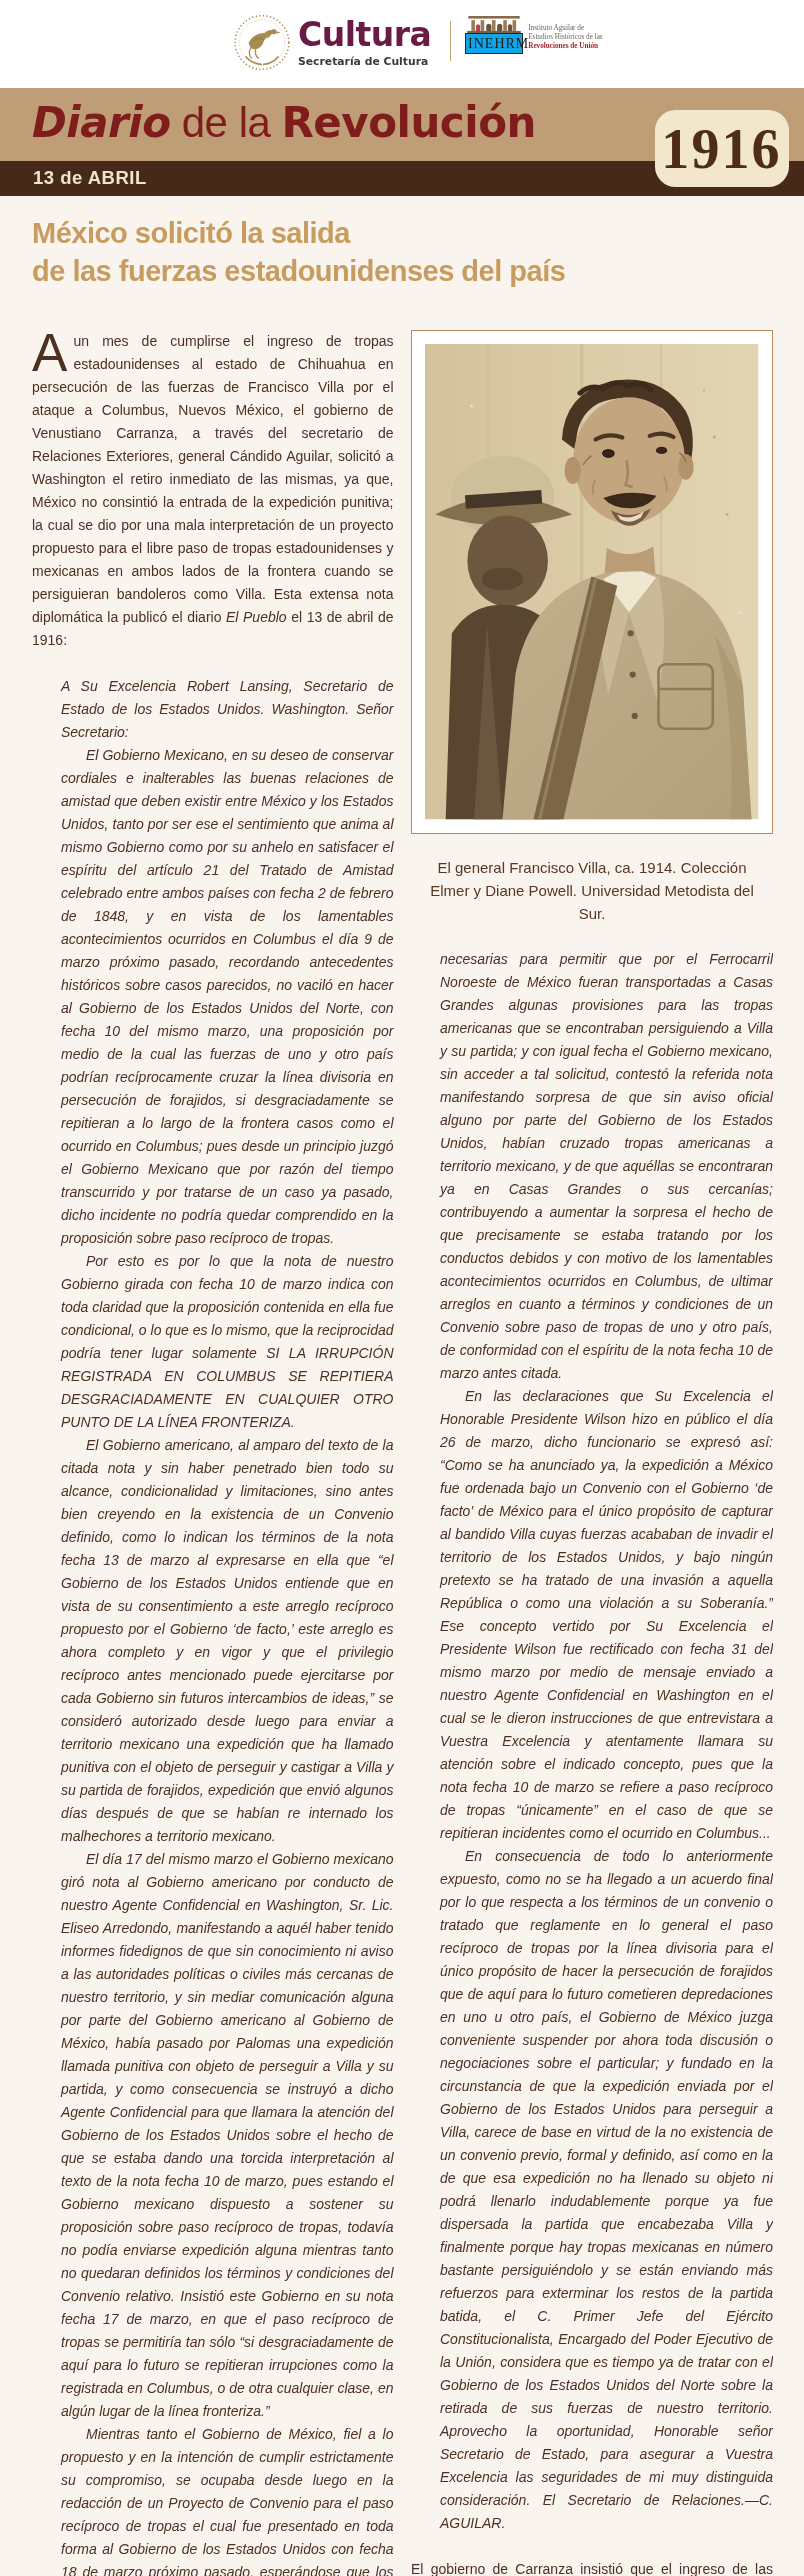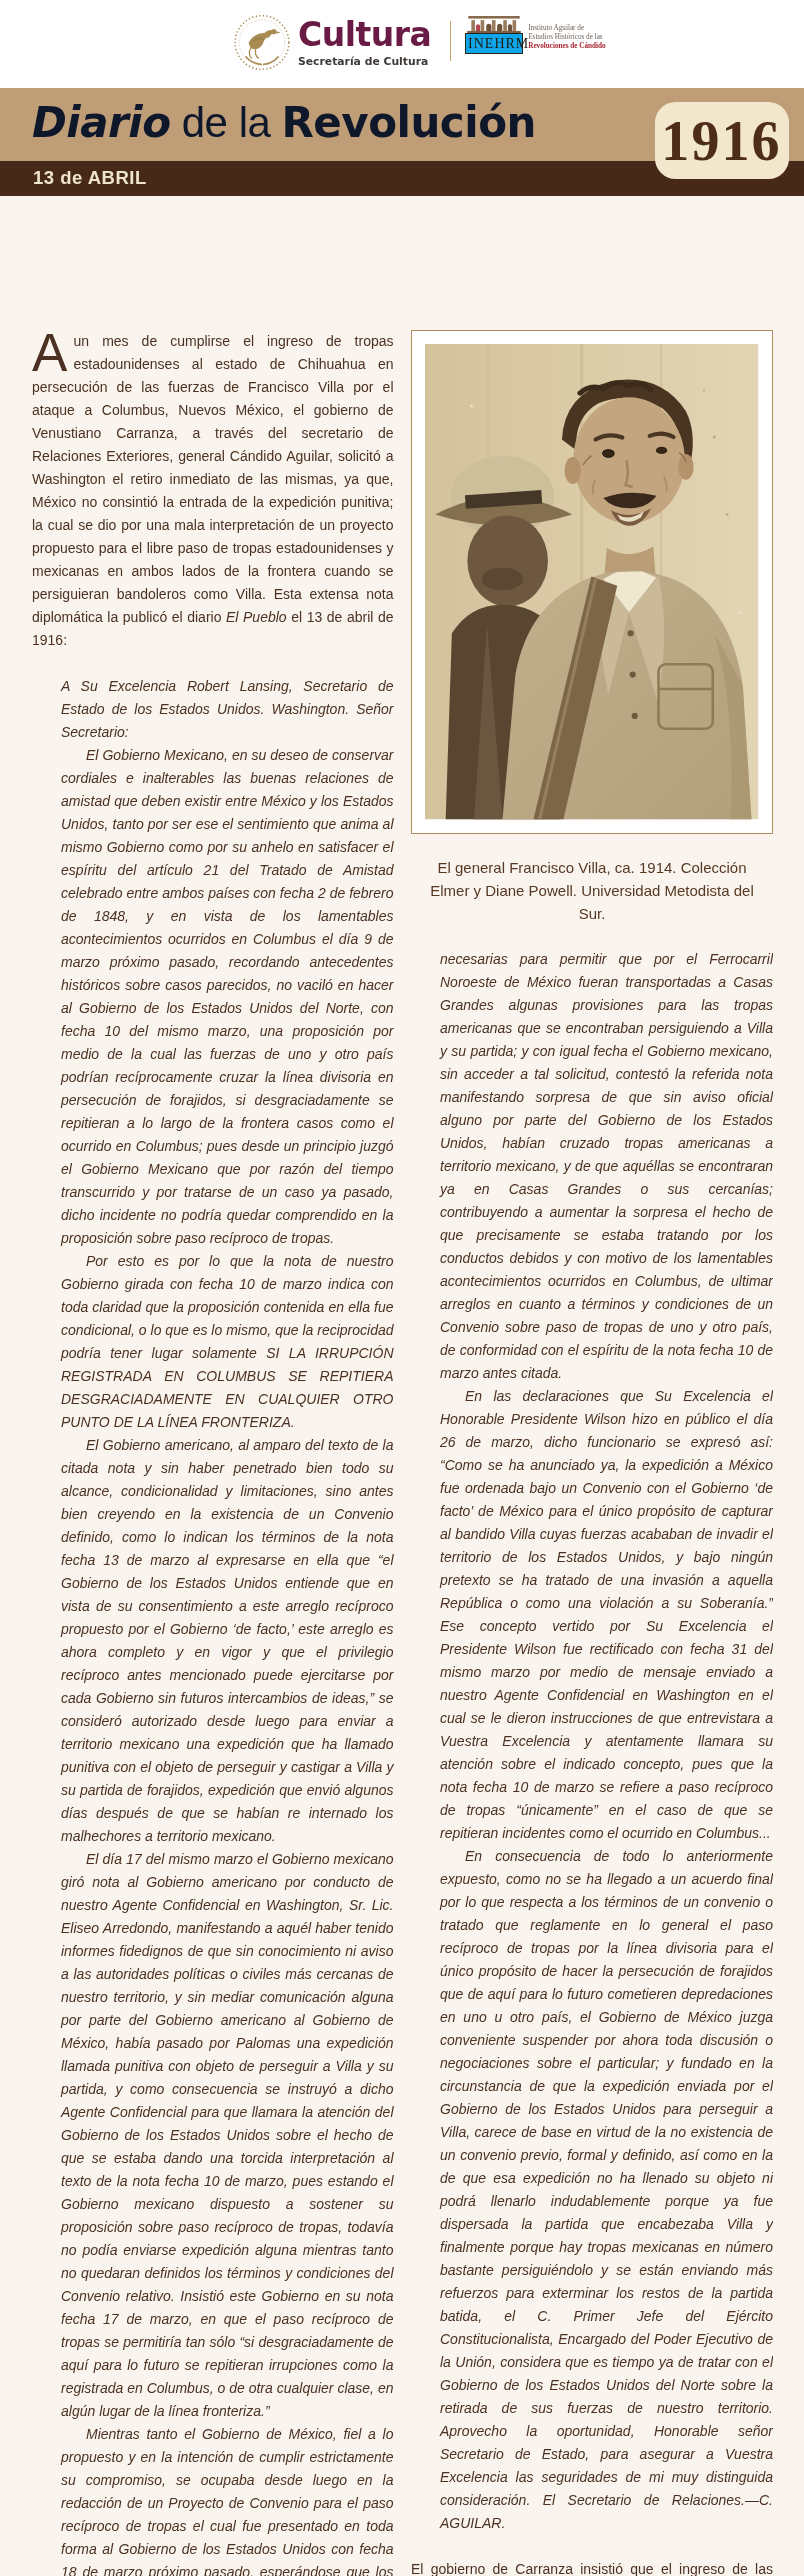--- a/index.html
+++ b/index.html
@@ -92,7 +92,7 @@
       <div class="inehrm-lines">
         <div>Instituto Aguilar de</div>
         <div>Estudios Históricos de las</div>
-        <div class="red">Revoluciones de Cándido</div>
+        <div class="red">Revoluciones de Unión</div>
       </div>
     </div>
   </header>

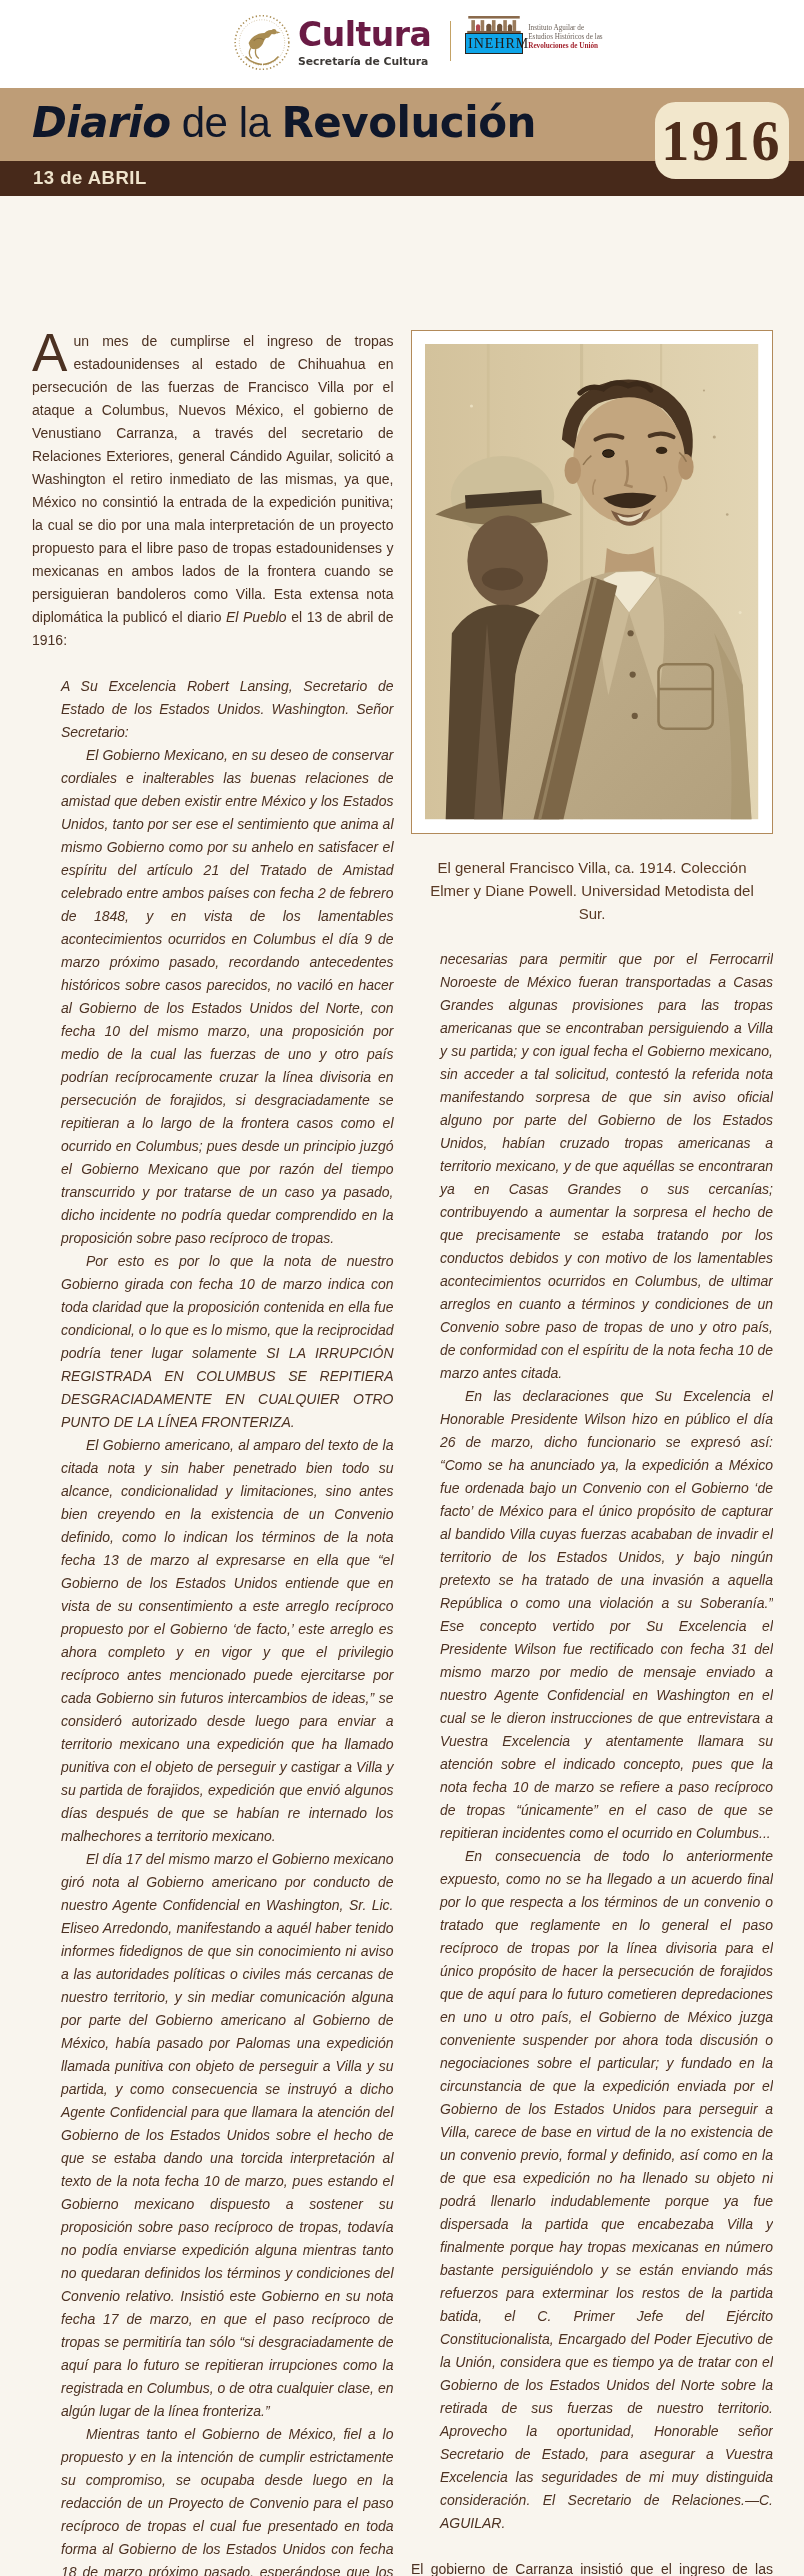--- a/index.html
+++ b/index.html
@@ -24,7 +24,7 @@
 
   
   .title-band { position:relative; height:73px; background:#BE9D77; }
-  .title-band .title { position:absolute; left:32px; top:9.3px; font-size:42px; line-height:52px; color:#0f172a; letter-spacing:-0.5px; }
+  .title-band .title { position:absolute; left:32px; top:9.3px; font-size:42px; line-height:52px; color:#7f1d1d; letter-spacing:-0.5px; }
   .title .t-italic { font-family:"DejaVu Sans", sans-serif; font-weight:bold; font-style:italic; }
   .title .t-mid { font-weight:300; font-family:"Liberation Sans", sans-serif; }
   .title .t-bold { font-family:"DejaVu Sans", sans-serif; font-weight:bold; }

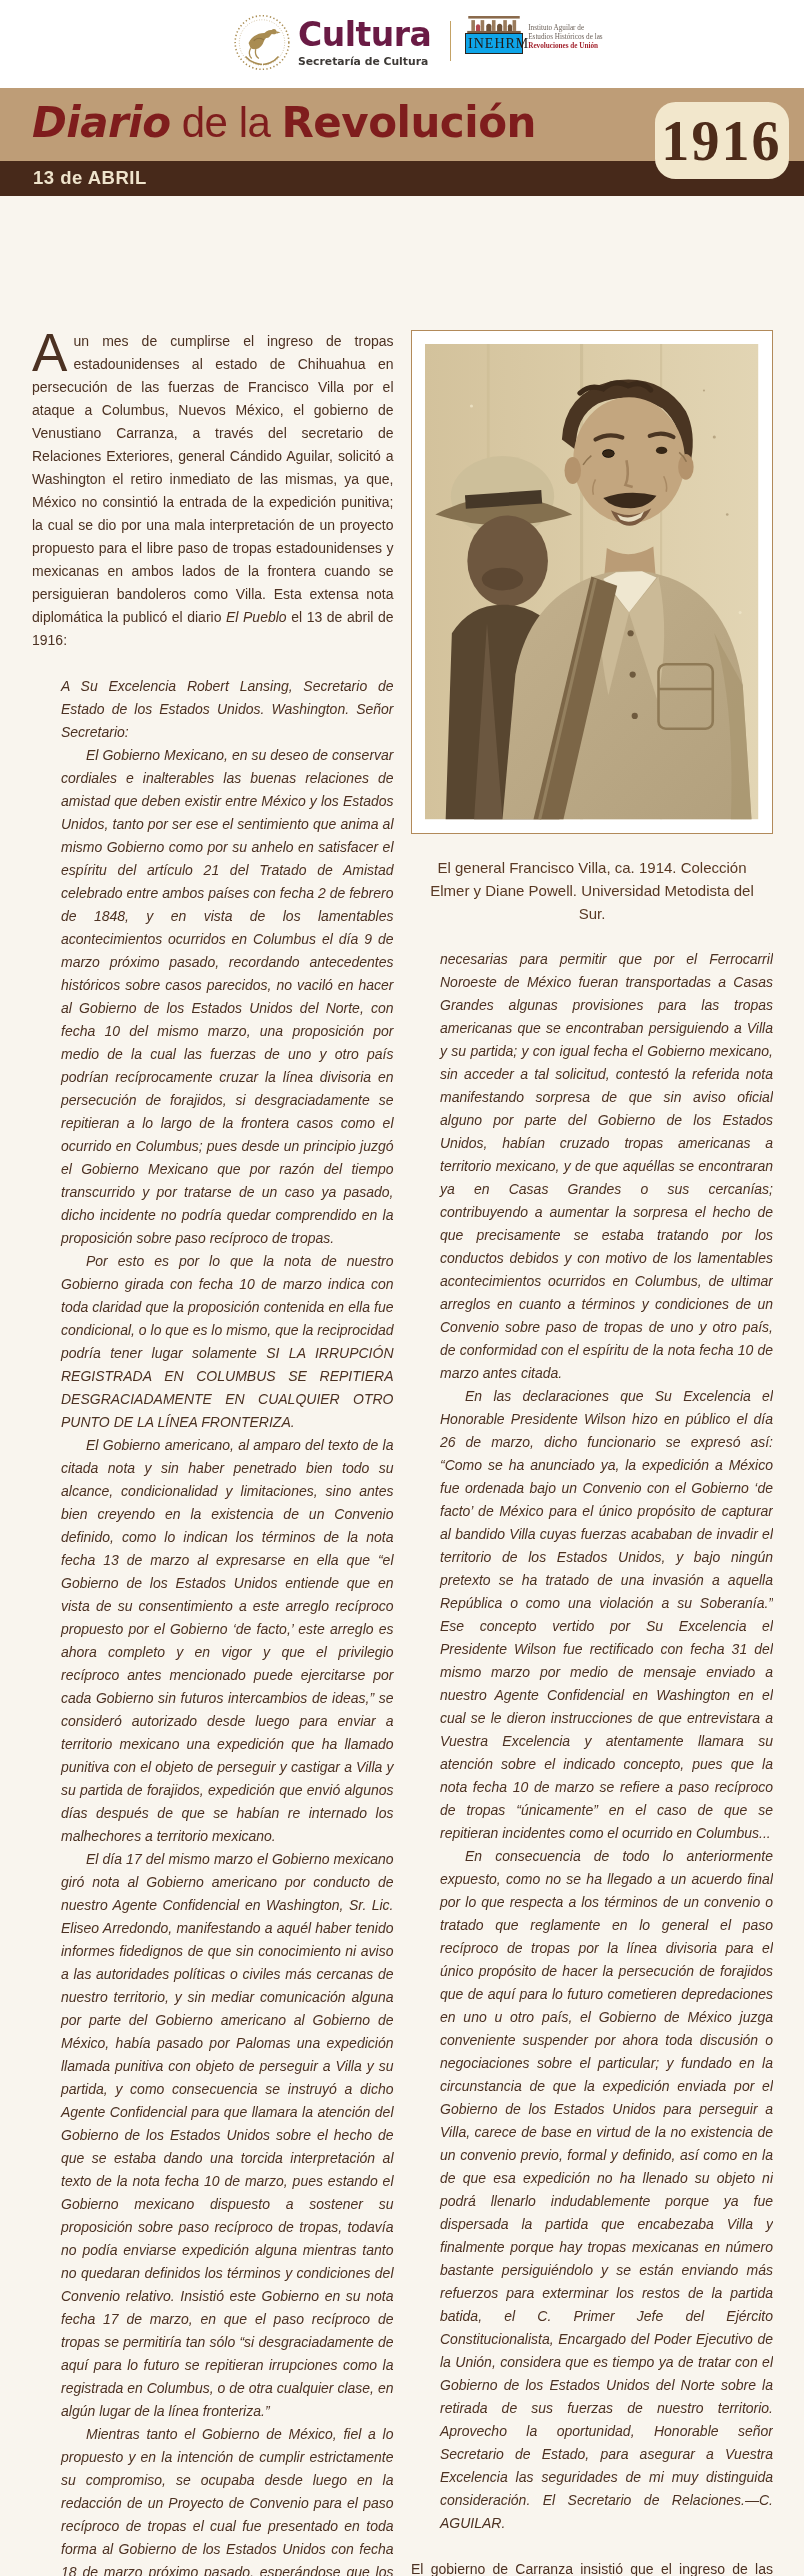--- a/index.html
+++ b/index.html
@@ -30,7 +30,7 @@
   .title .t-bold { font-family:"DejaVu Sans", sans-serif; font-weight:bold; }
   .date-band { position:relative; height:35px; background:#47291A;padding-left:15px; }
   .date-band .date { position:absolute; left:33px; top:6.2px; font-size:18.5px; font-weight:bold; color:#EFE4CC; letter-spacing:0.5px; }
-  .year-box { position:absolute; right:16.5px; top:102px; width:134px; height:77px; background:#F2E7CC; border-radius:20.6px; display:flex; align-items:center; justify-content:center; z-index:5; }
+  .year-box { position:absolute; right:16.5px; top:110px; width:134px; height:77px; background:#F2E7CC; border-radius:20.6px; display:flex; align-items:center; justify-content:center; z-index:5; }
   .year-box span { font-family:"Liberation Serif", serif; font-weight:bold; font-size:56px; color:#4E2C1A; letter-spacing:2.1px; }
 
   

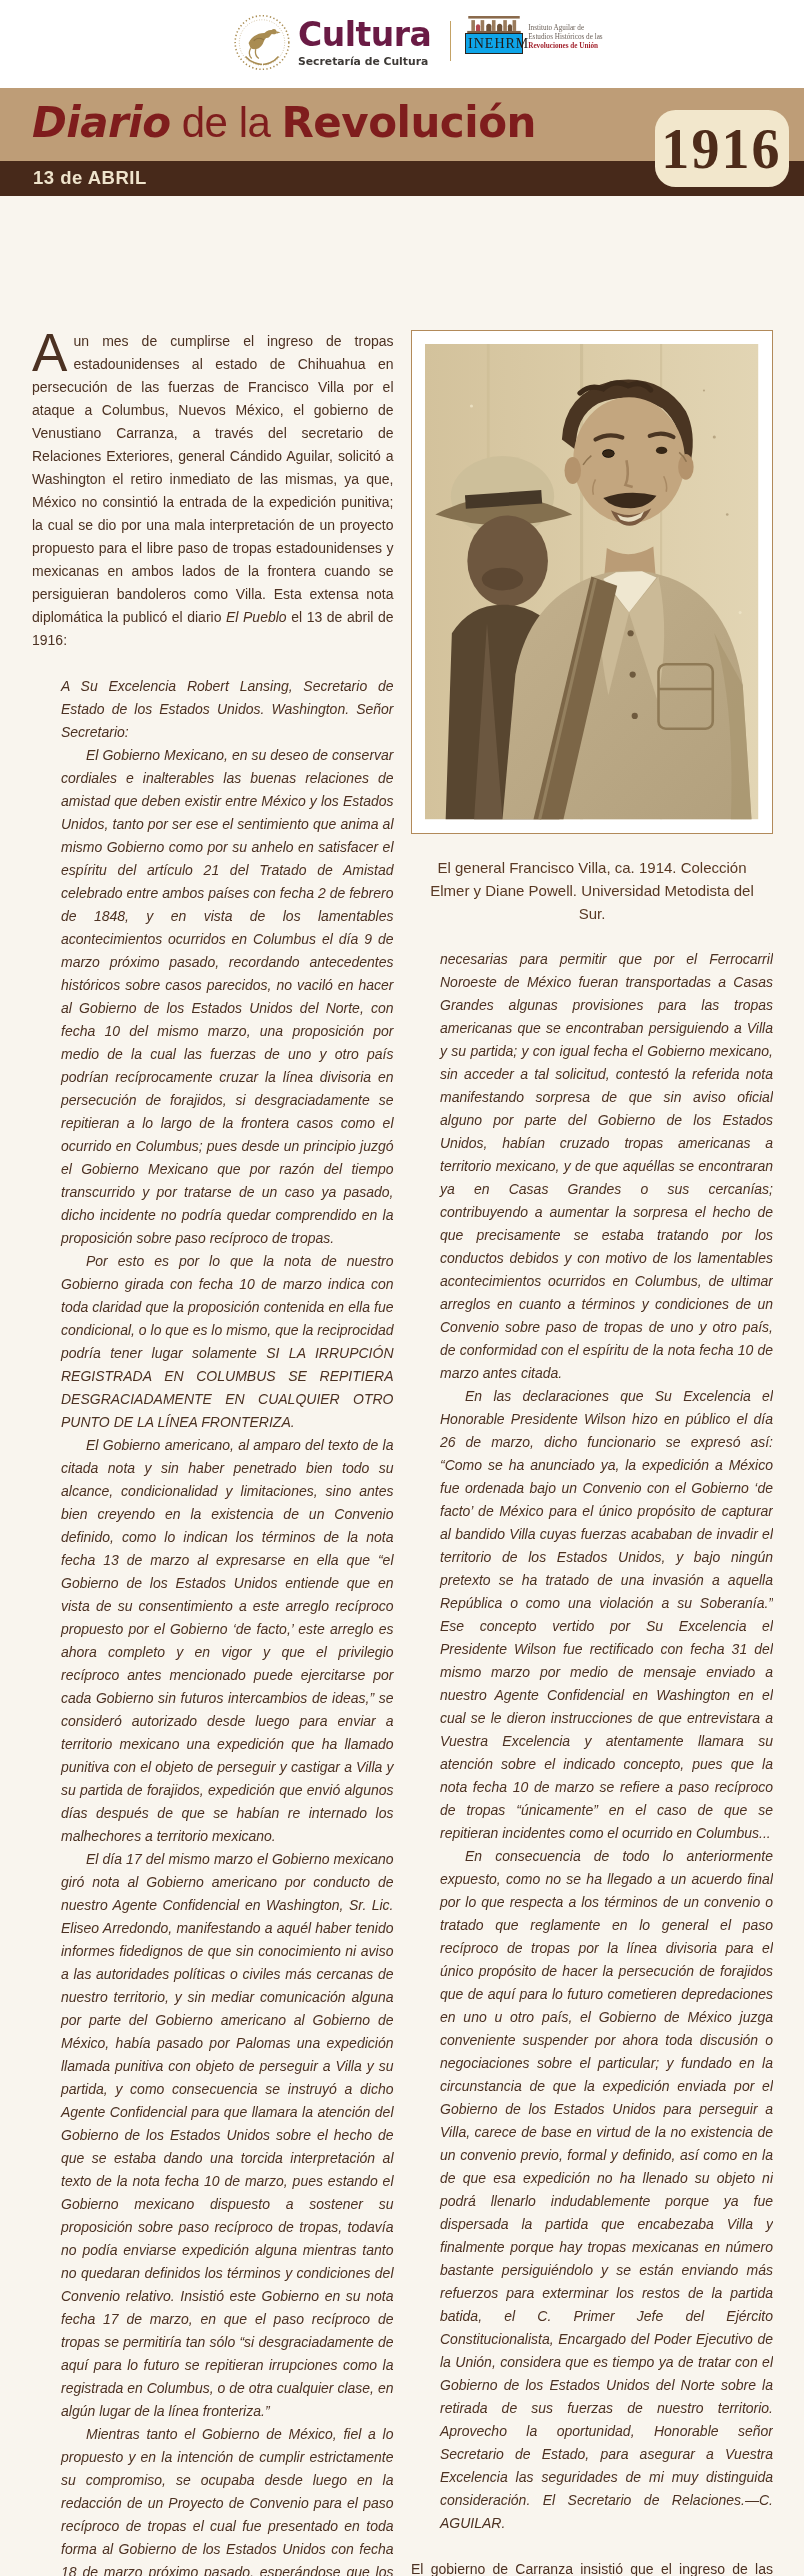--- a/index.html
+++ b/index.html
@@ -109,6 +109,10 @@
     <span>1916</span>
   </div>
 
+  <h1 class="headline">
+    <span style="display:block">México solicitó la salida</span>
+    <span style="display:block">de las fuerzas estadounidenses del país</span>
+  </h1>
 
   <div class="columns">
 

